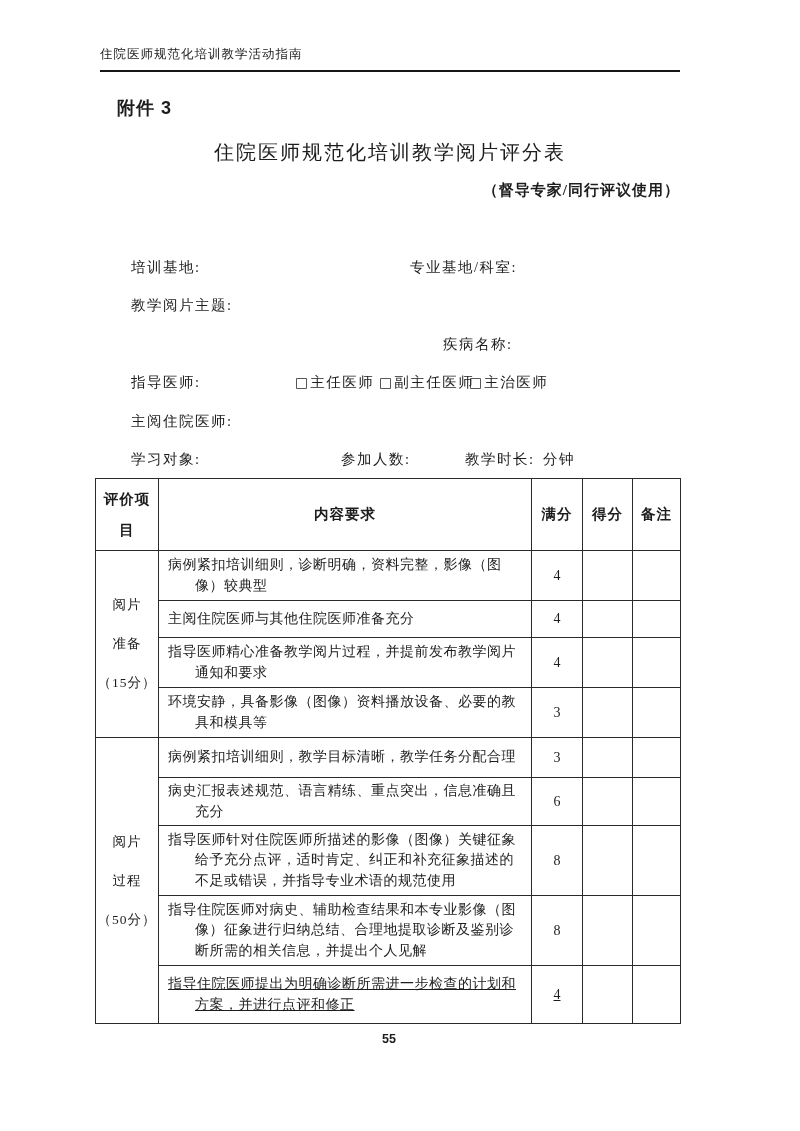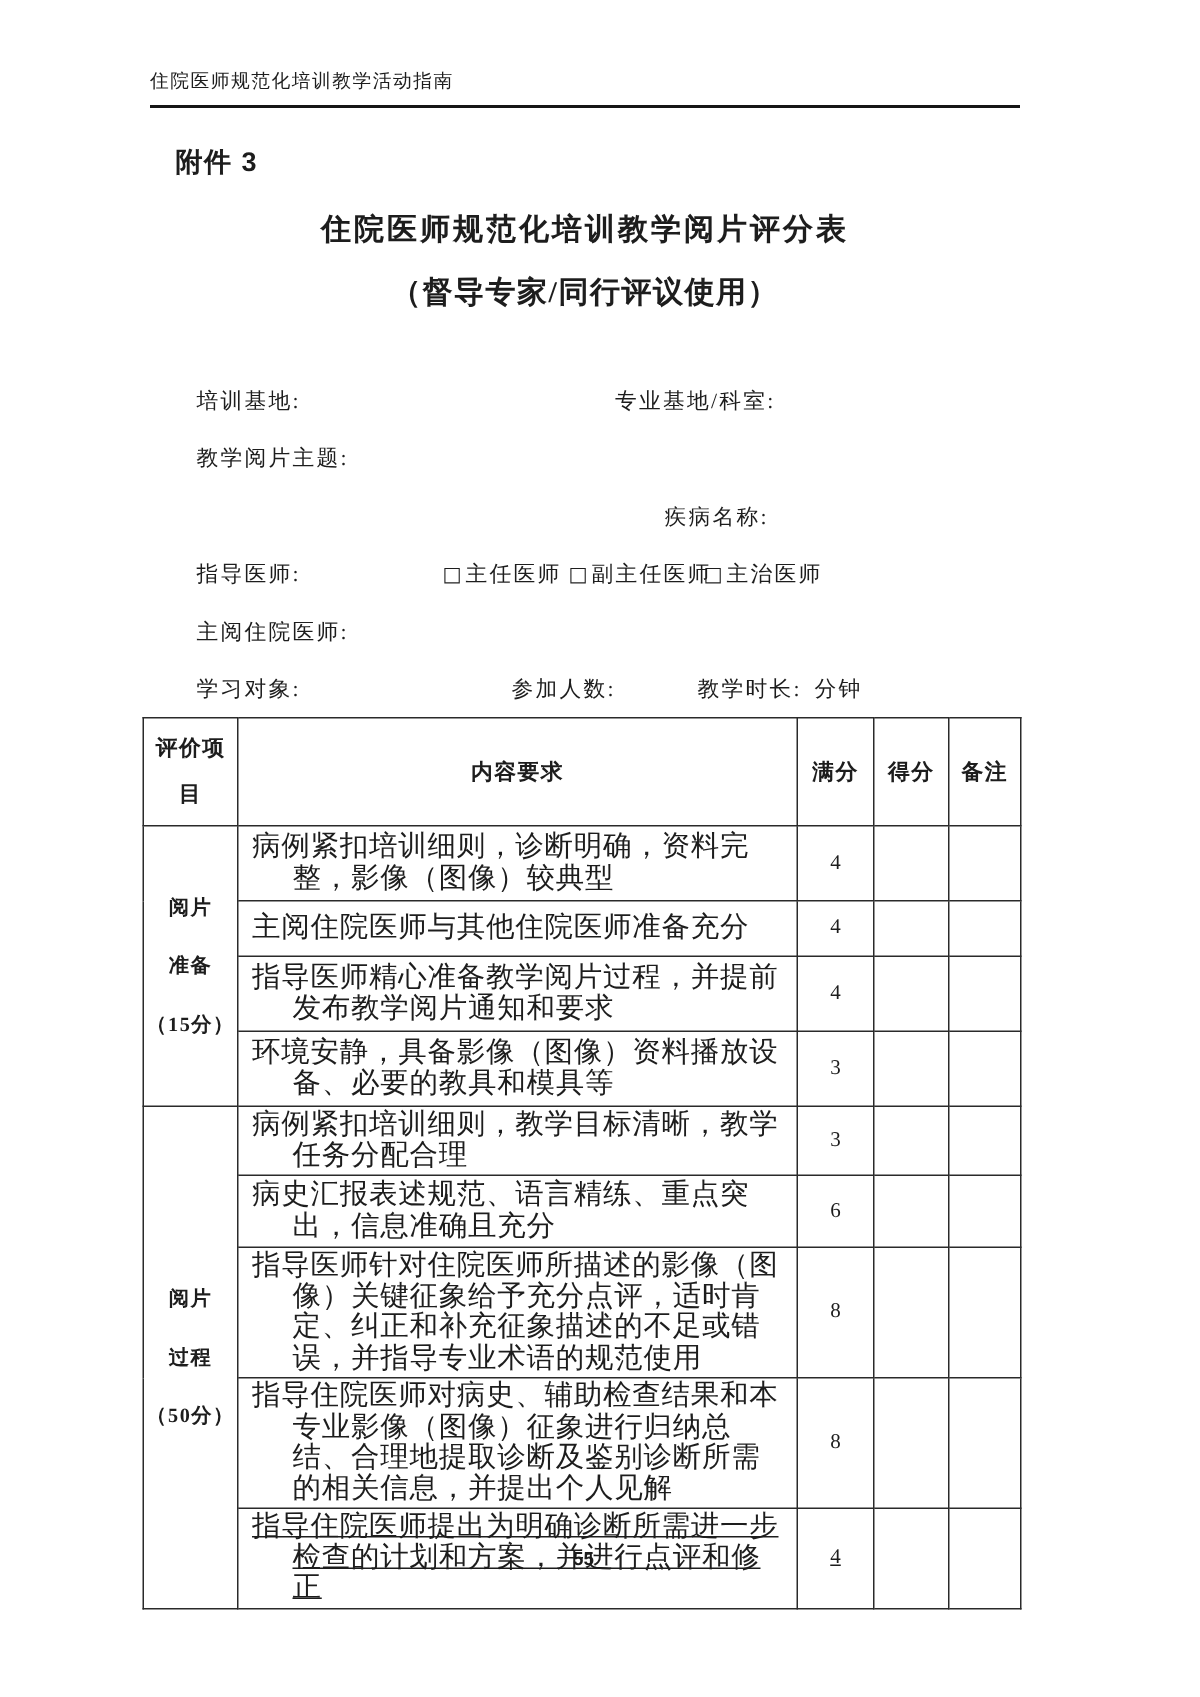--- a/index.html
+++ b/index.html
@@ -28,7 +28,7 @@
   }
   .doc-title {
     position: absolute; left: 100px; top: 139px; width: 580px;
-    text-align: center; font-weight: bold; font-size: 20px; letter-spacing: 2px;
+    text-align: center; font-weight: normal; font-size: 20px; letter-spacing: 2px;
   }
   .doc-subtitle {
     position: absolute; left: 100px; top: 181px; width: 580px;

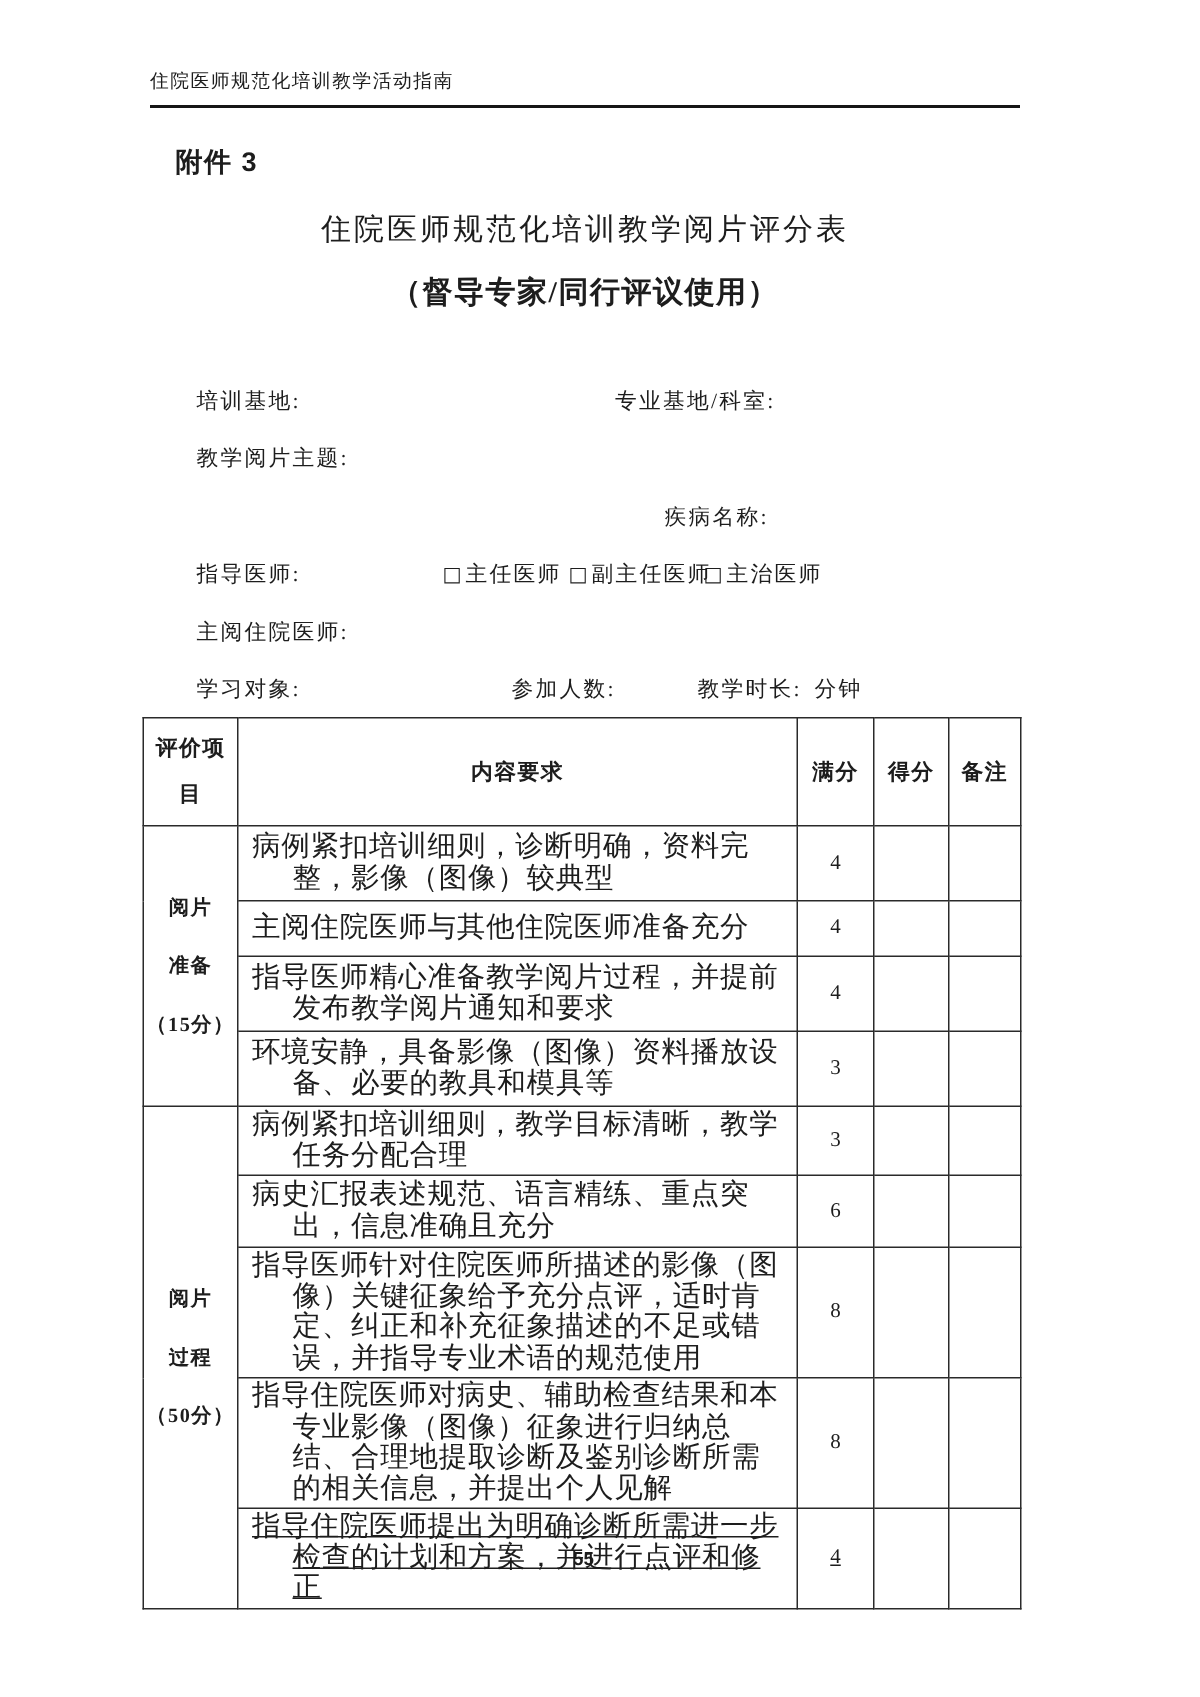--- a/index.html
+++ b/index.html
@@ -32,7 +32,7 @@
   }
   .doc-subtitle {
     position: absolute; left: 100px; top: 181px; width: 580px;
-    text-align: center; font-weight: bold; font-size: 20px; letter-spacing: 1px;
+    text-align: right; font-weight: bold; font-size: 15px; letter-spacing: 1px;
   }
 
   

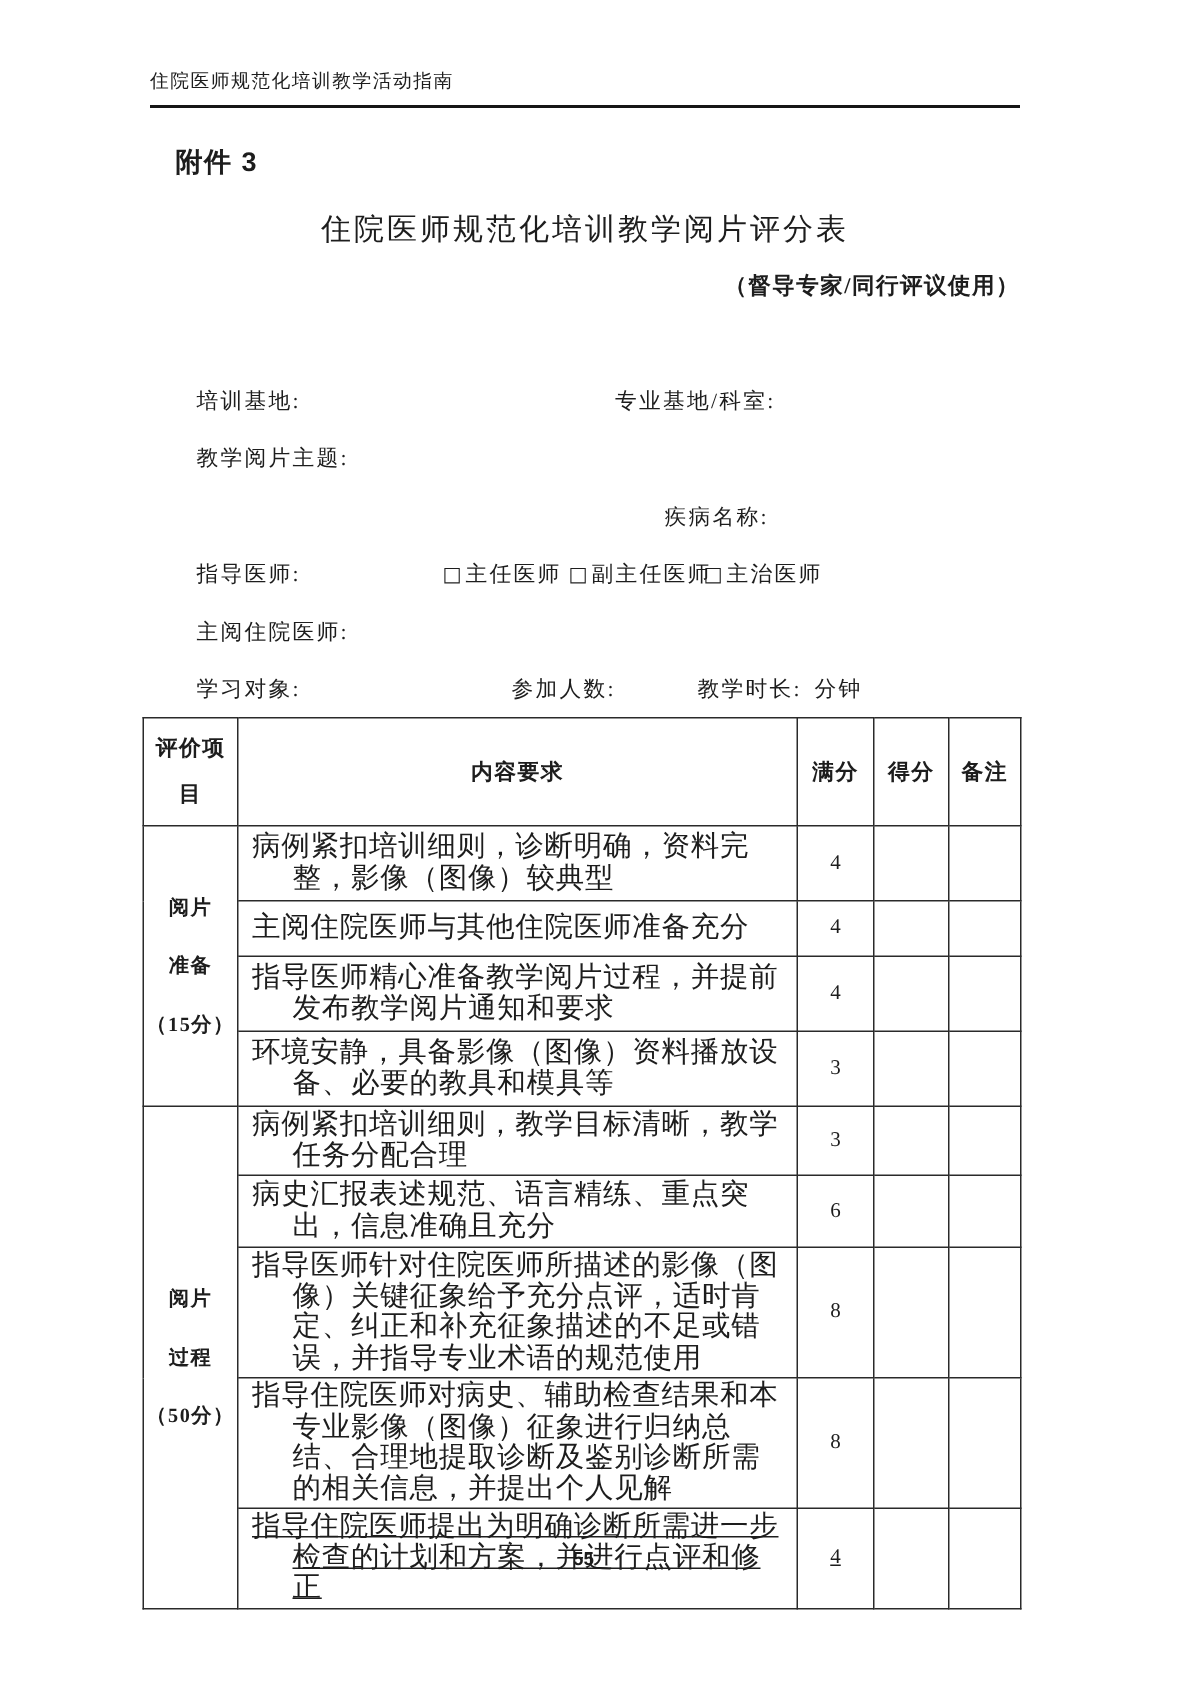--- a/index.html
+++ b/index.html
@@ -64,7 +64,7 @@
   }
   th.th-cat { line-height: 31px; padding: 0 5px; }
   td.content { 
-    font-size: 19px; line-height: 20.5px; letter-spacing: 0.5px;
+    font-size: 14px; line-height: 20.5px; letter-spacing: 0.5px;
     vertical-align: middle; padding: 2px 12px 2px 9px;
   }
   td.content .hang { padding-left: 27px; text-indent: -27px; }

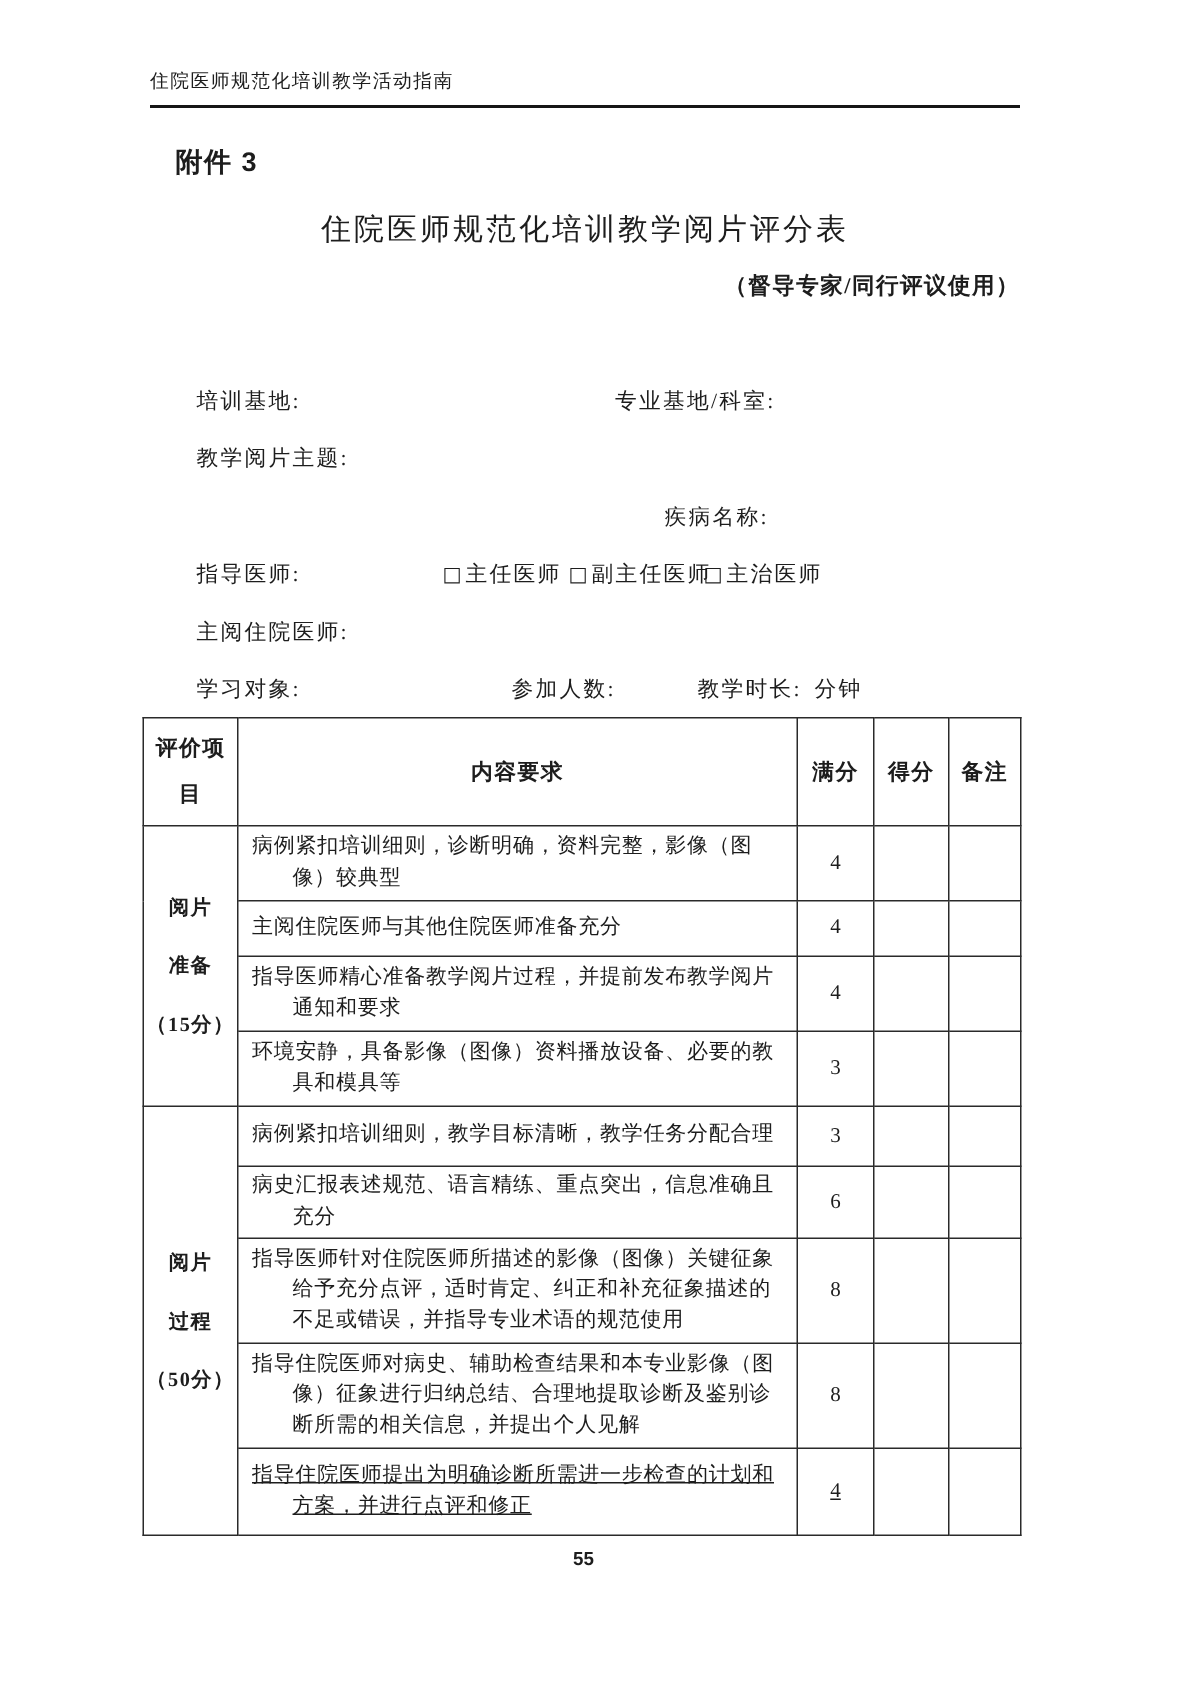--- a/index.html
+++ b/index.html
@@ -74,7 +74,7 @@
   td.cat { vertical-align: middle; padding: 0; }
   .cat-stack {
     display: flex; flex-direction: column; align-items: center;
-    gap: 21px; font-size: 13.5px; letter-spacing: 1px; font-weight: bold;
+    gap: 21px; font-size: 13.5px; letter-spacing: 1px;
   }
   .cat-stack div { white-space: nowrap; }
 

